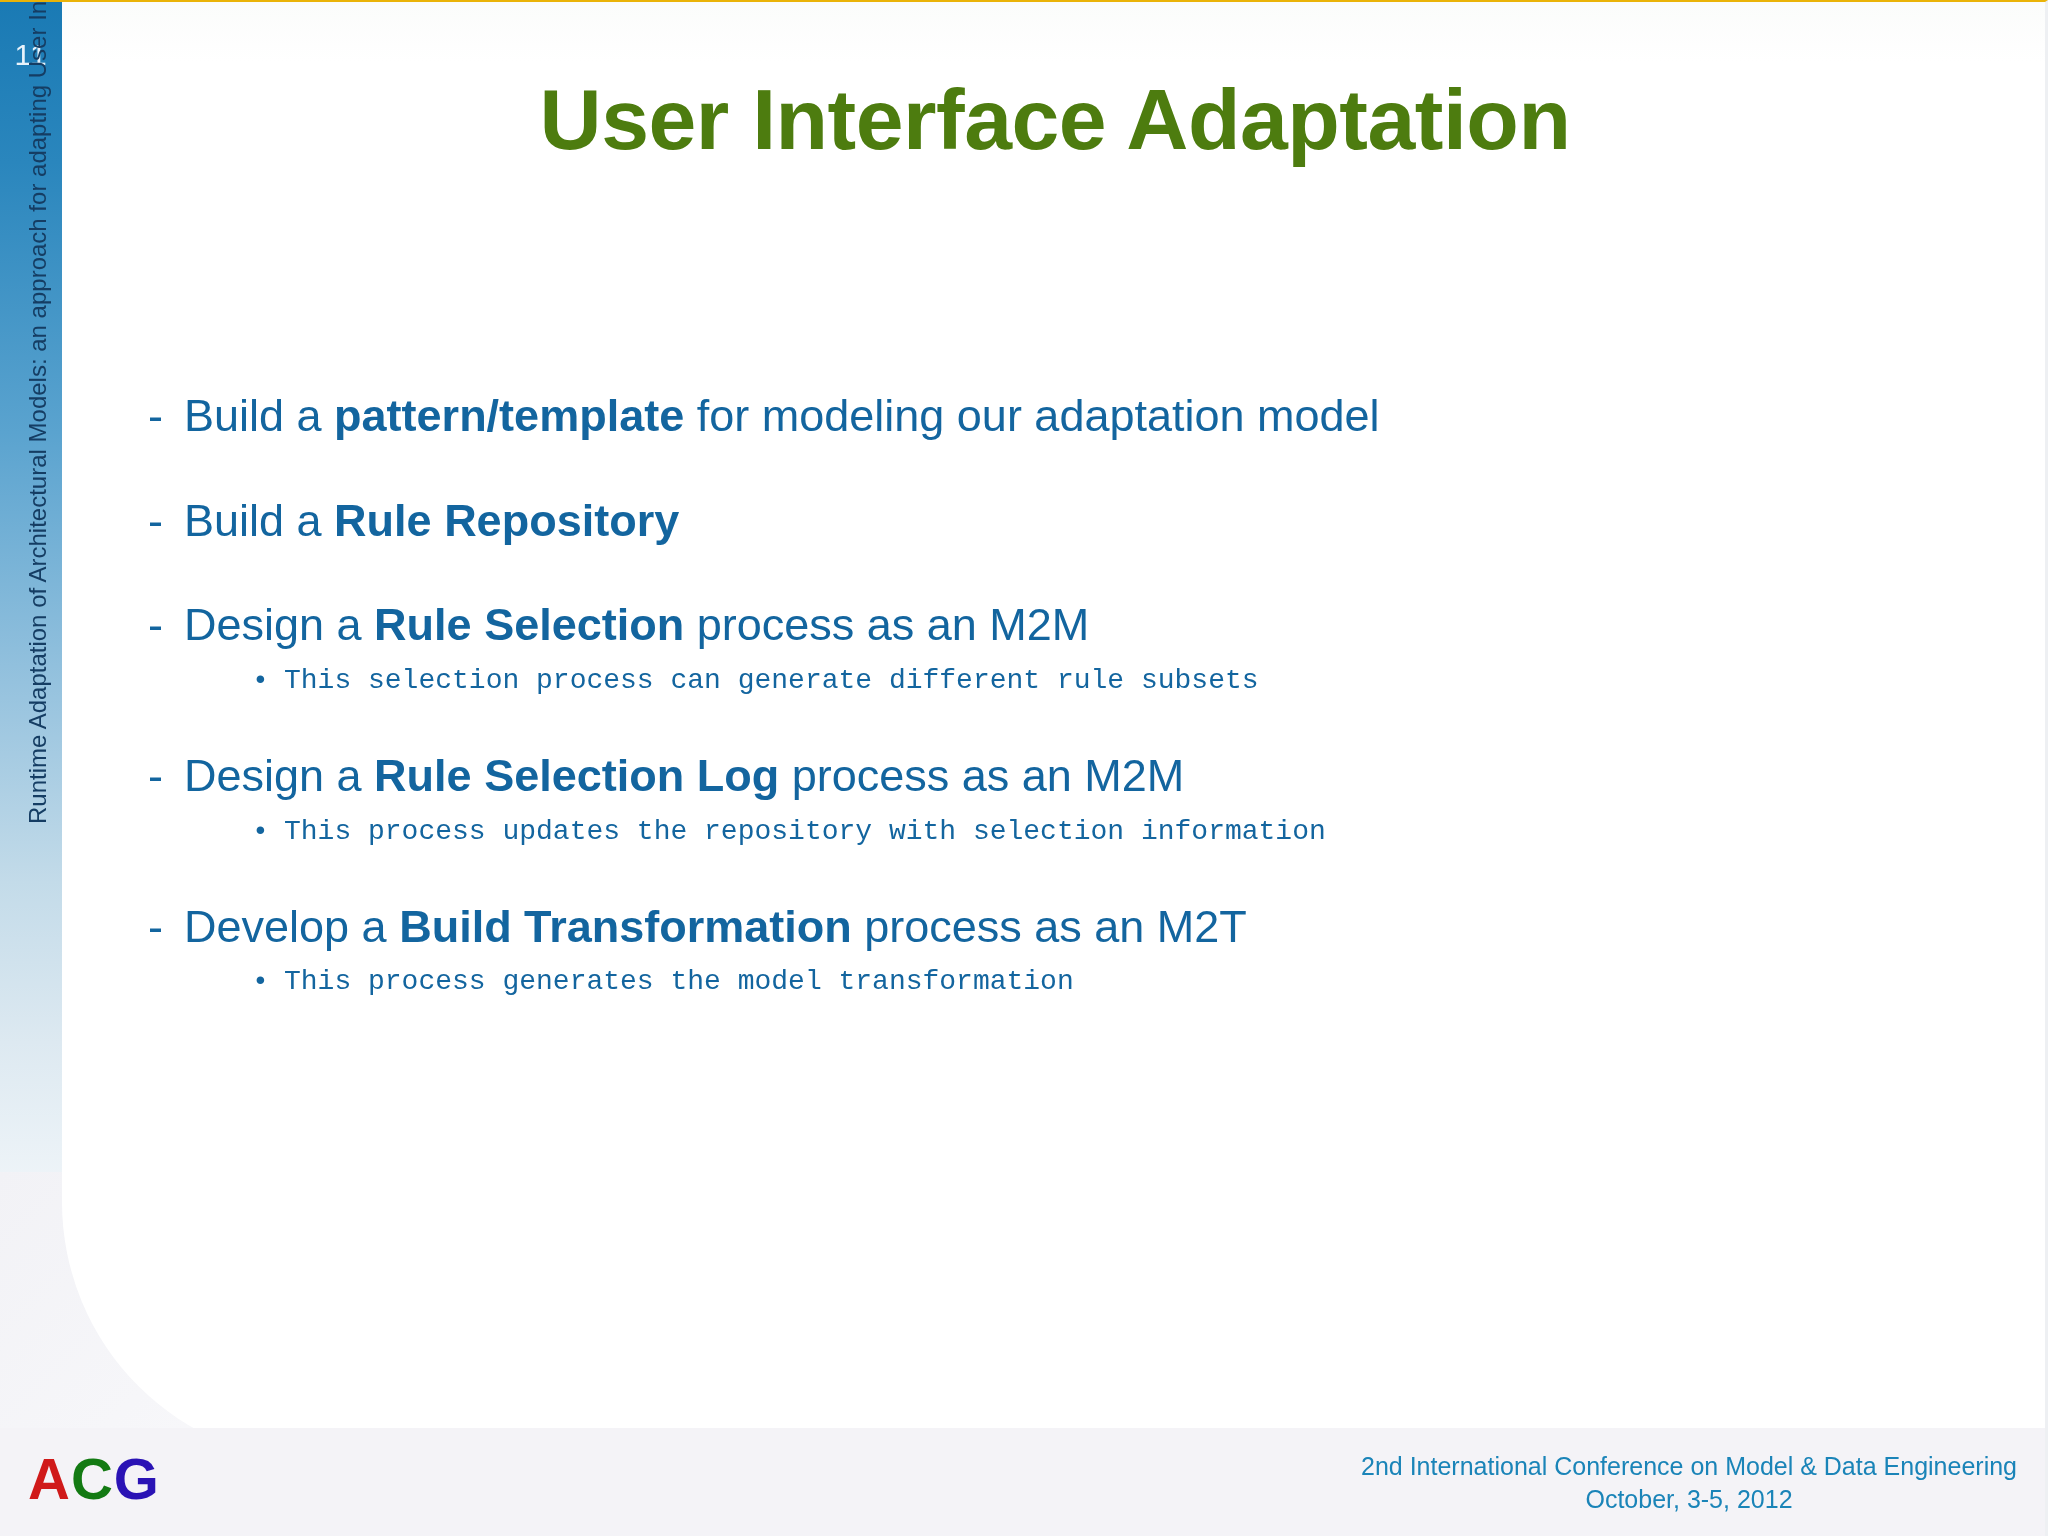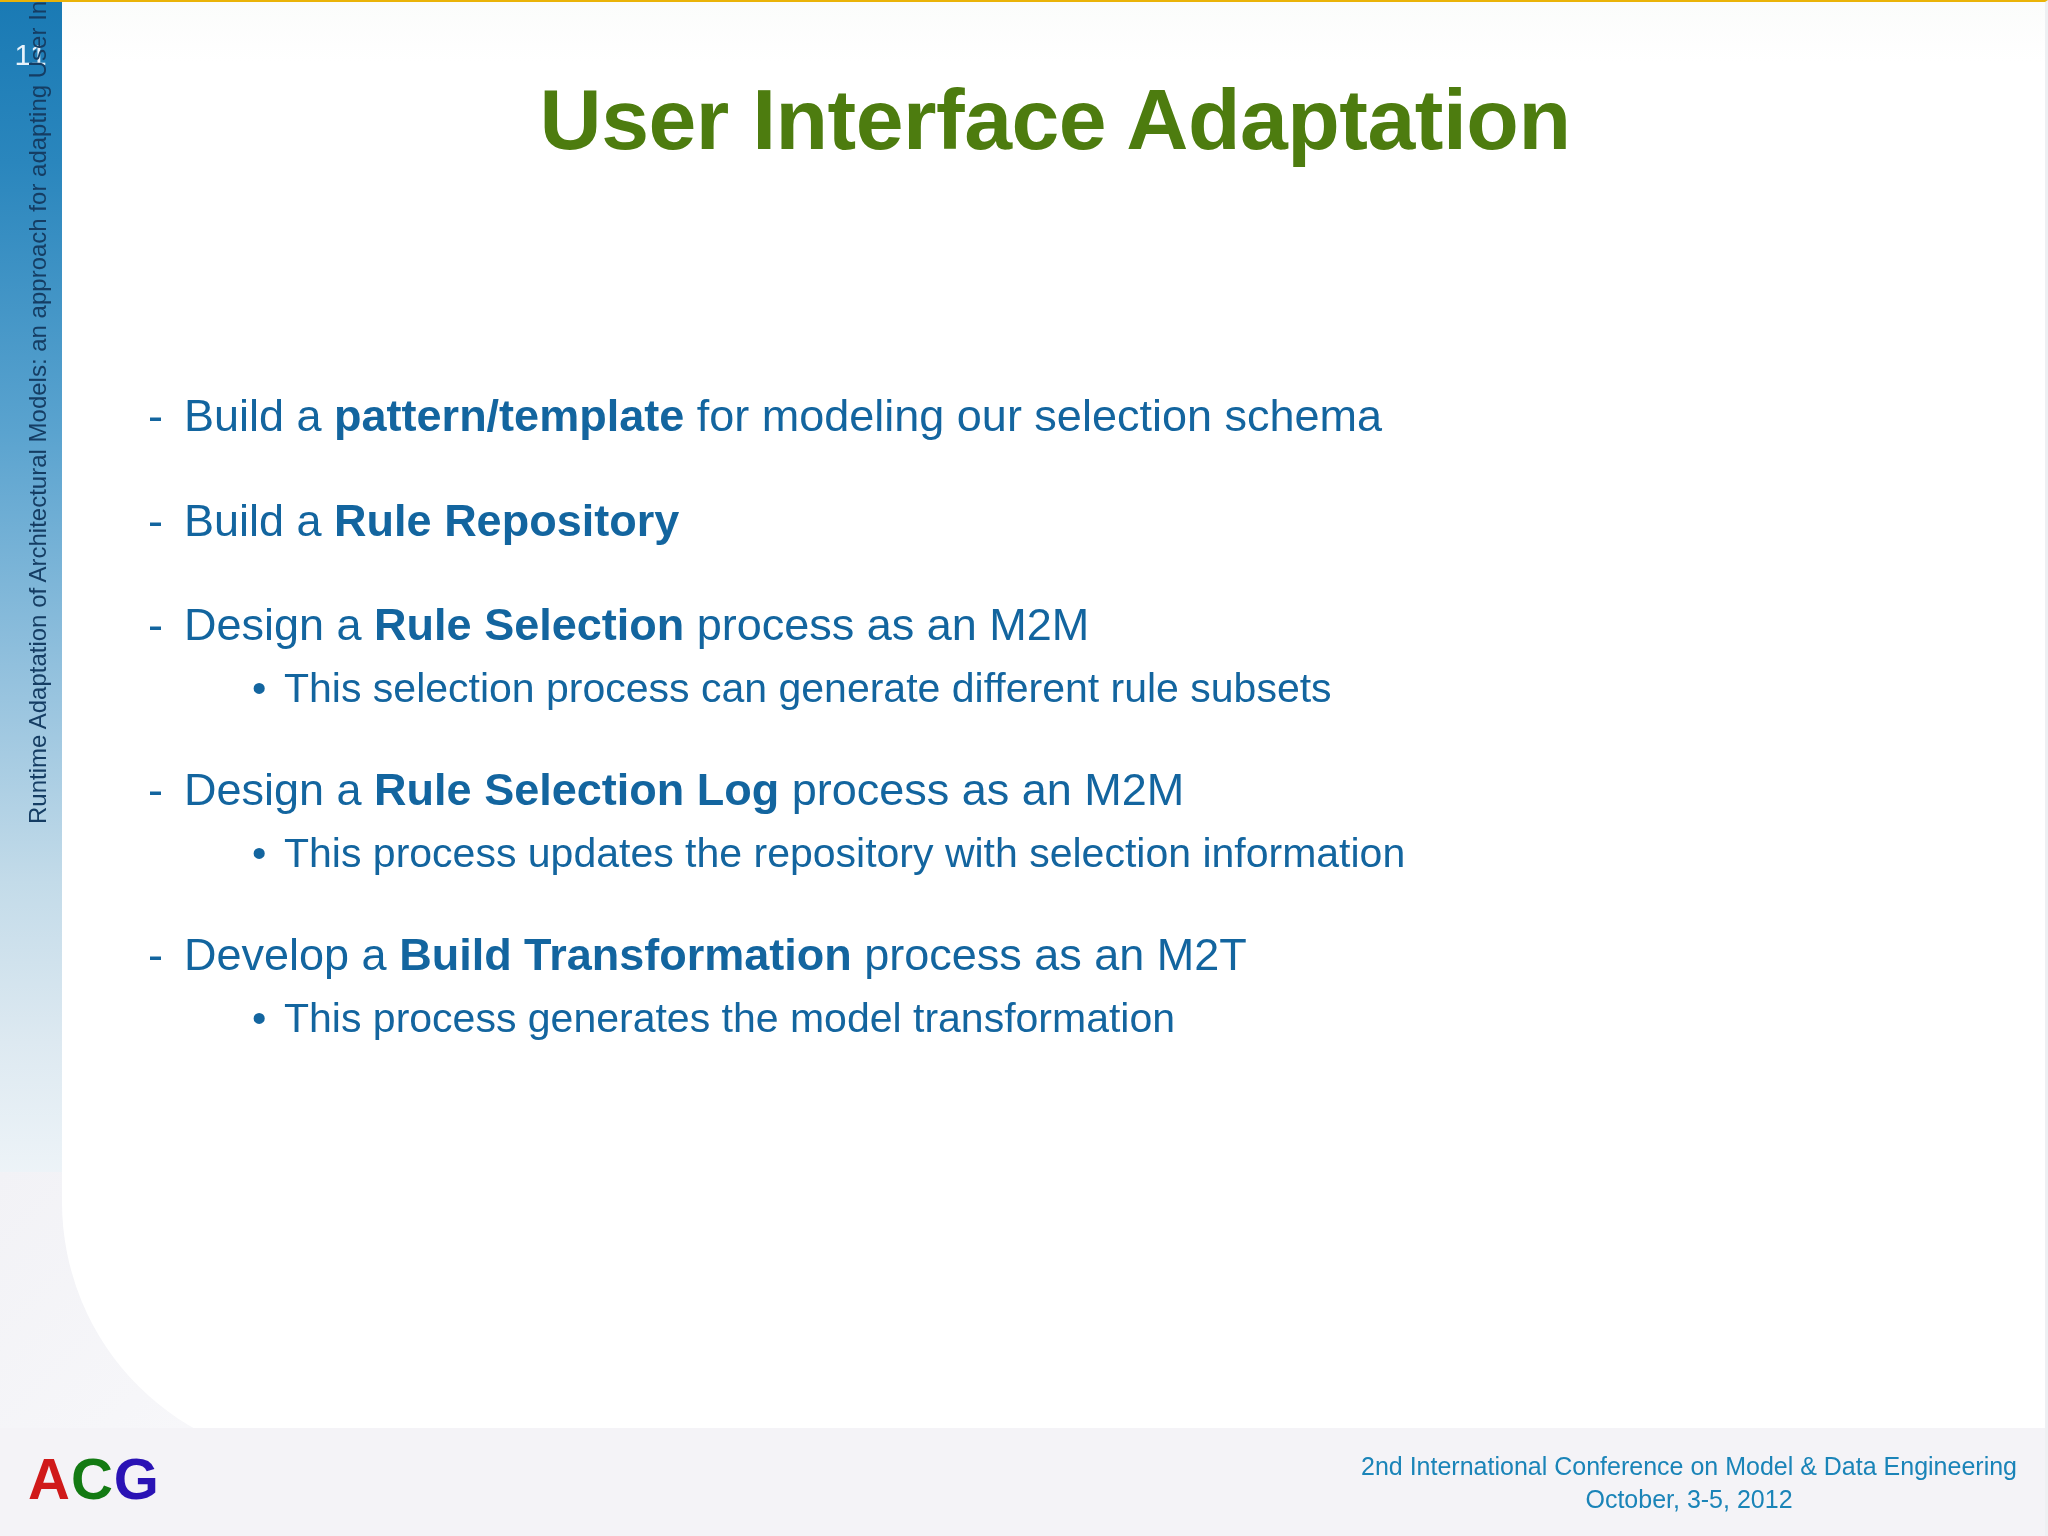--- a/index.html
+++ b/index.html
@@ -219,7 +219,7 @@
   <div class="body">
 
     <div class="lvl1">
-      <span class="marker">-</span><span>Build a </span><b>pattern/template</b><span> for modeling our selection schema</span>
+      <span class="marker">-</span><span>Build a </span><b>pattern/template</b><span> for modeling our adaptation model</span>
     </div>
 
     <div class="gap-lg"></div>

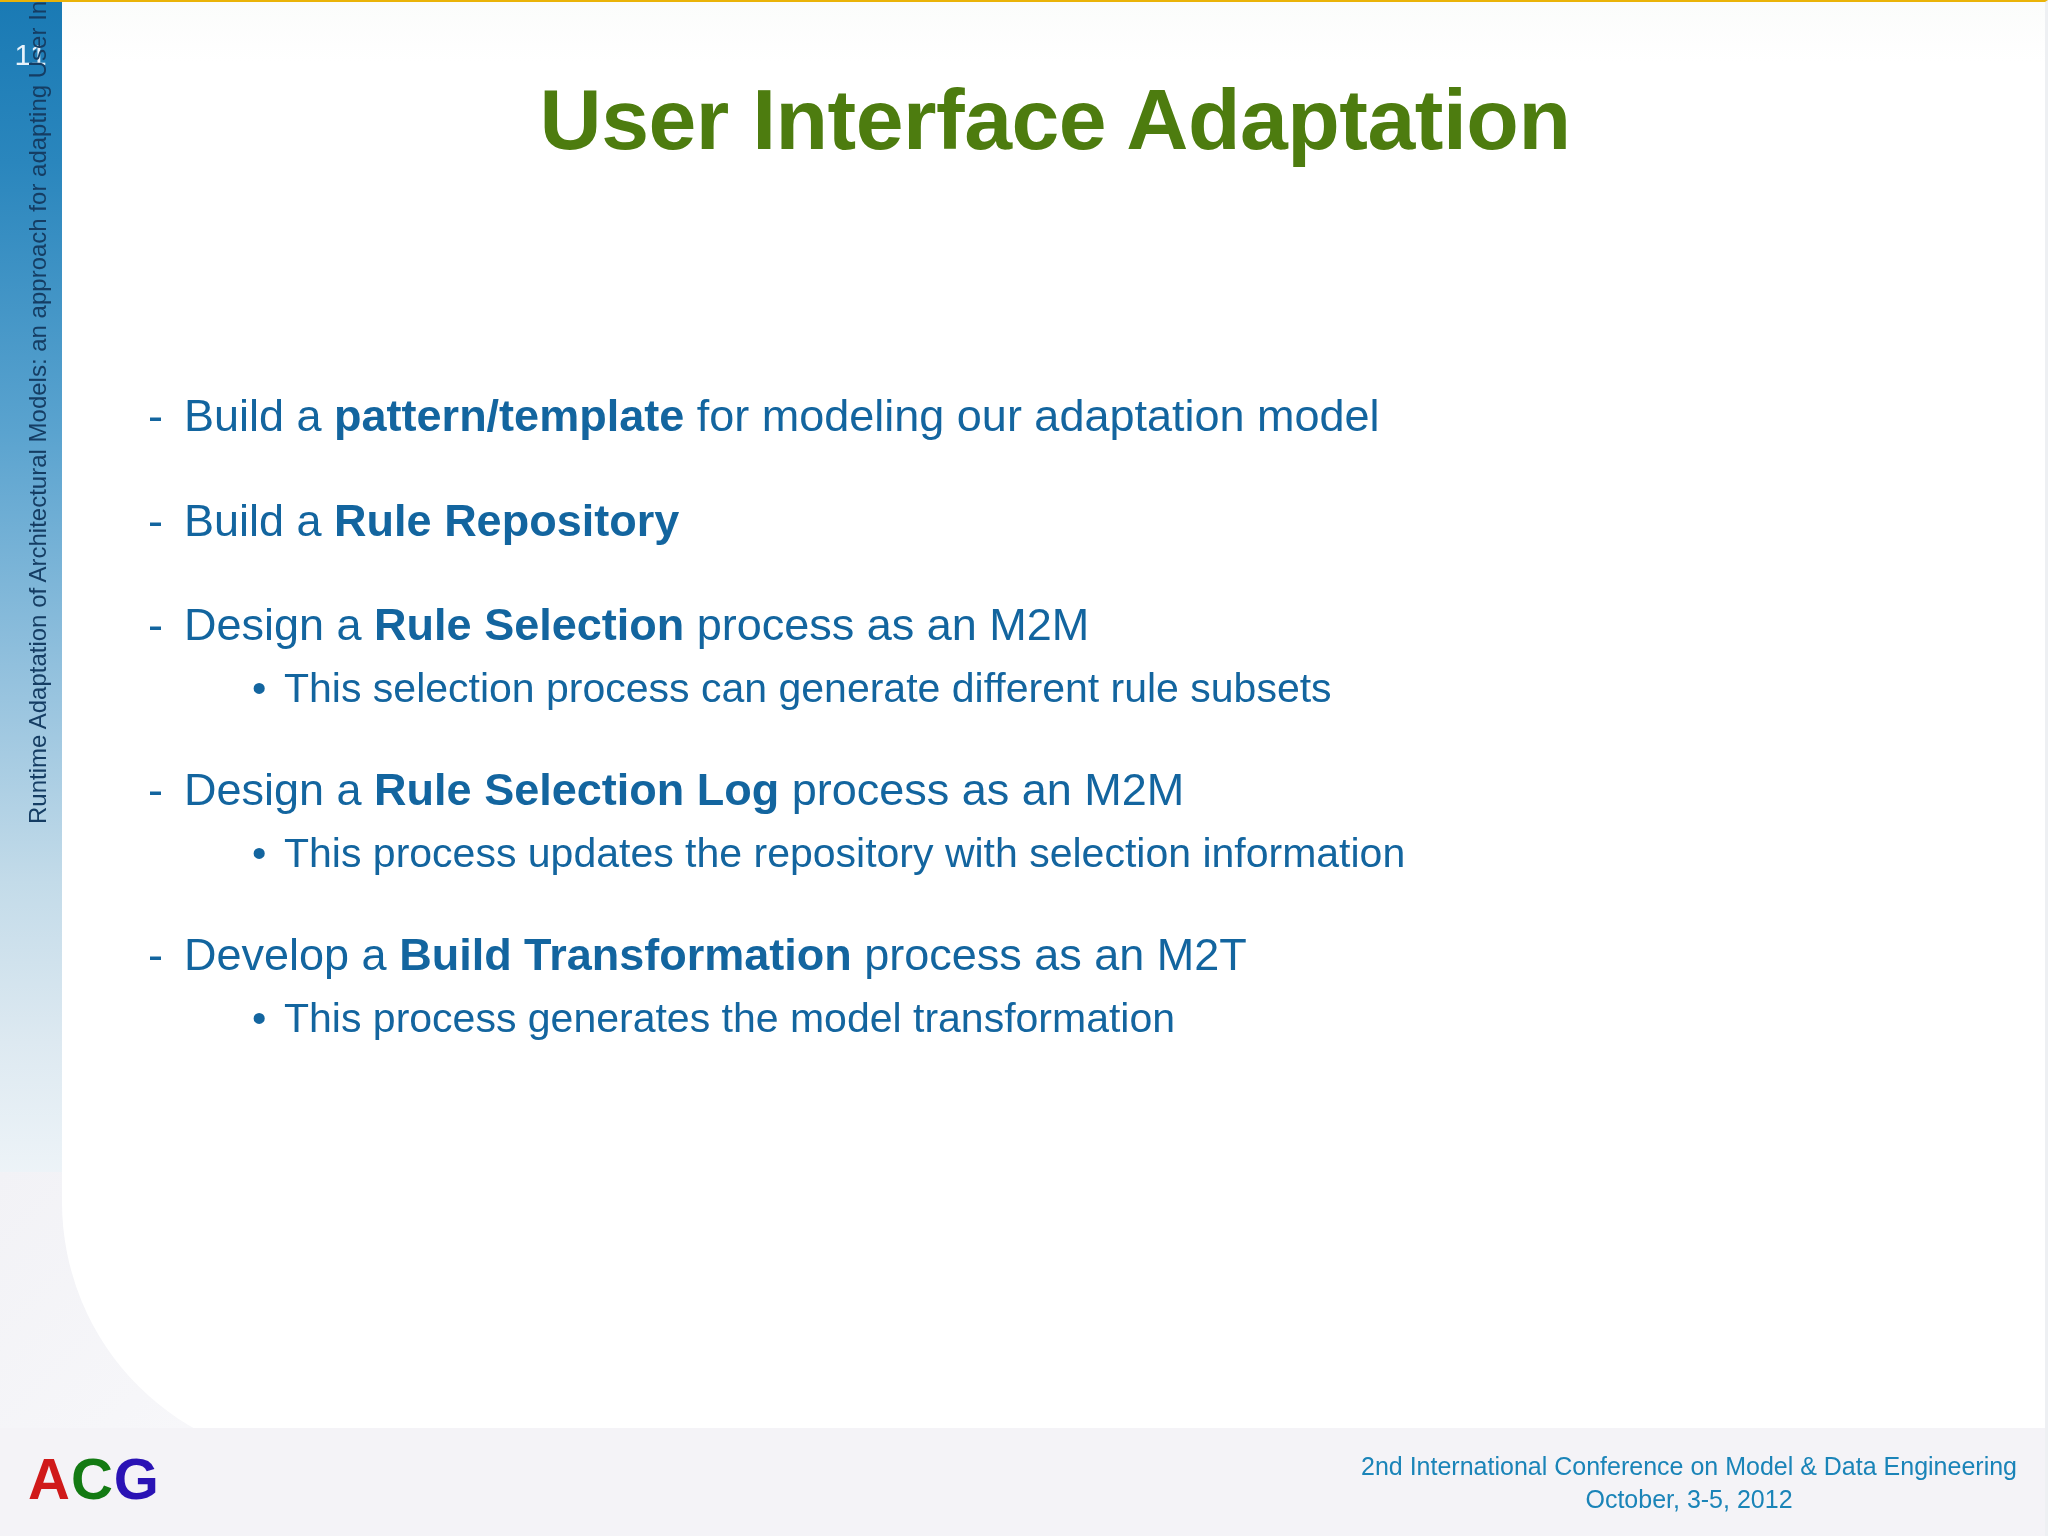--- a/index.html
+++ b/index.html
@@ -181,11 +181,12 @@
 
   .lvl2 {
     position: relative;
-    font-size: 41px;
+    font-size: 28px;
     line-height: 1.08;
     color: #13659f;
     padding-left: 104px;
     white-space: nowrap;
+    font-family: Liberation Mono, monospace;
   }
   .lvl2 .marker {
     display: inline-block;

